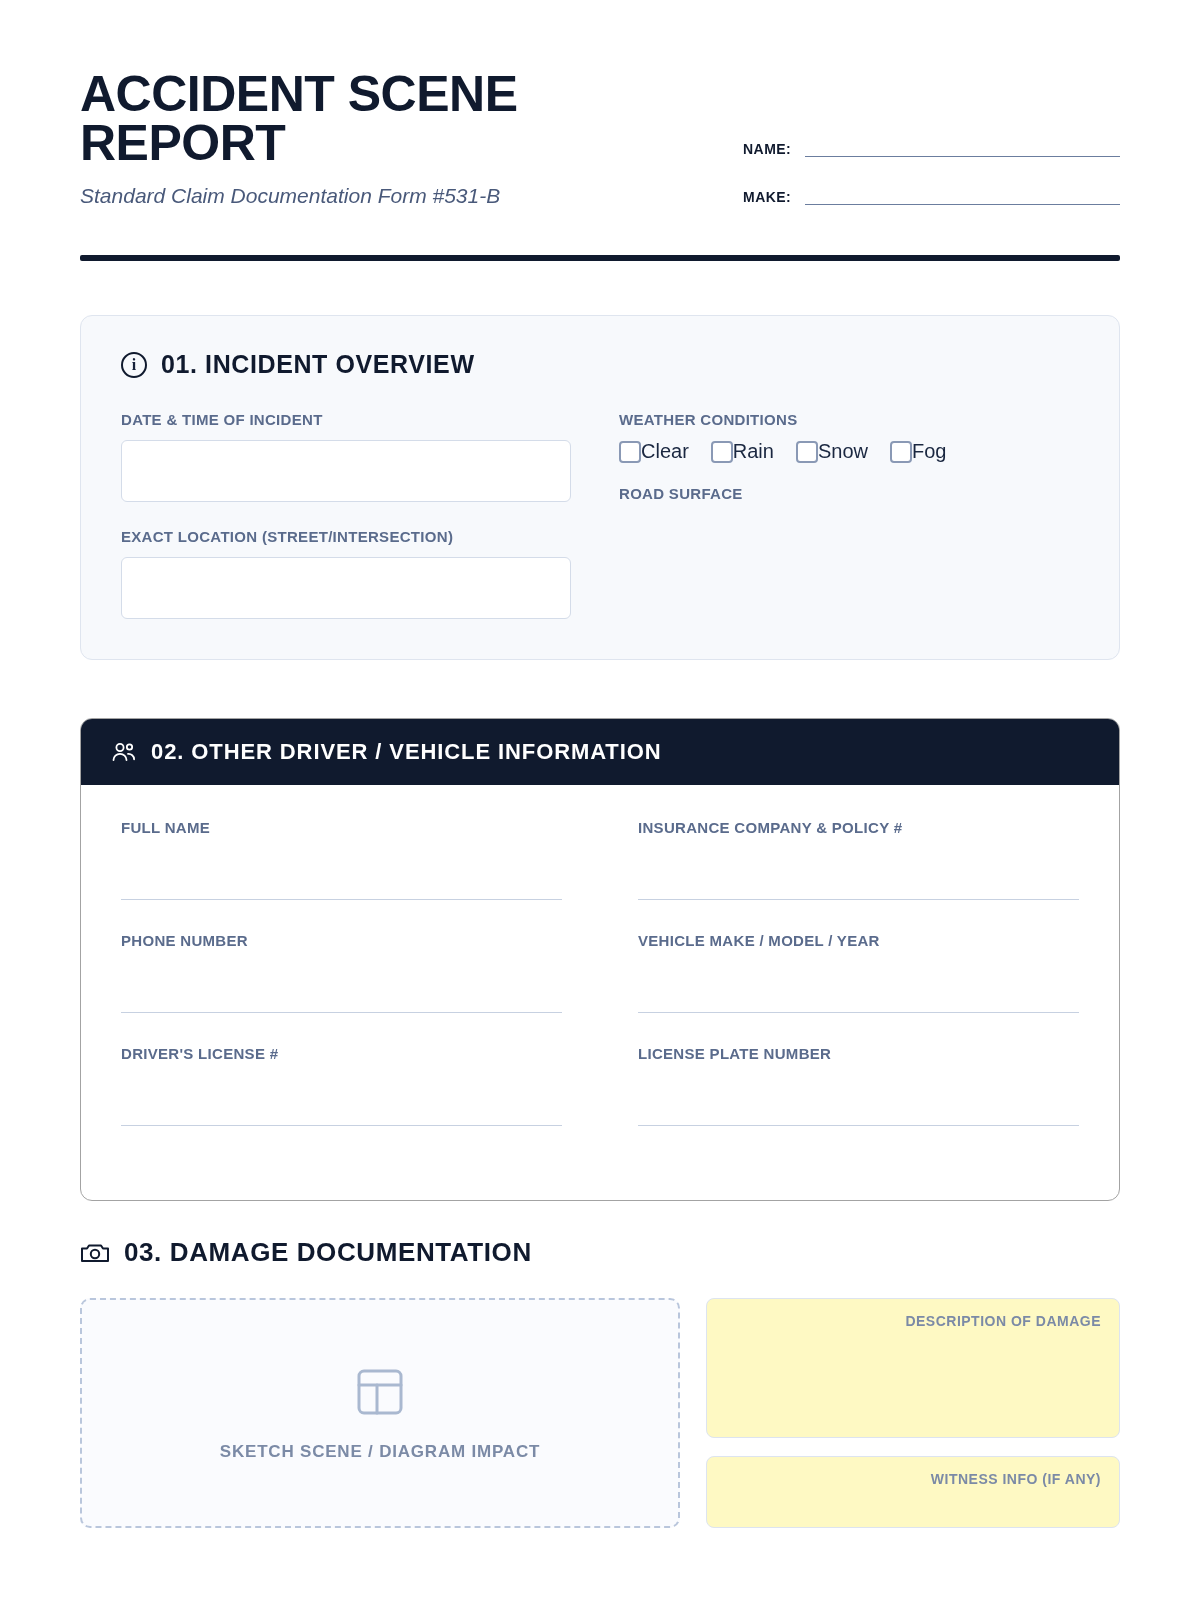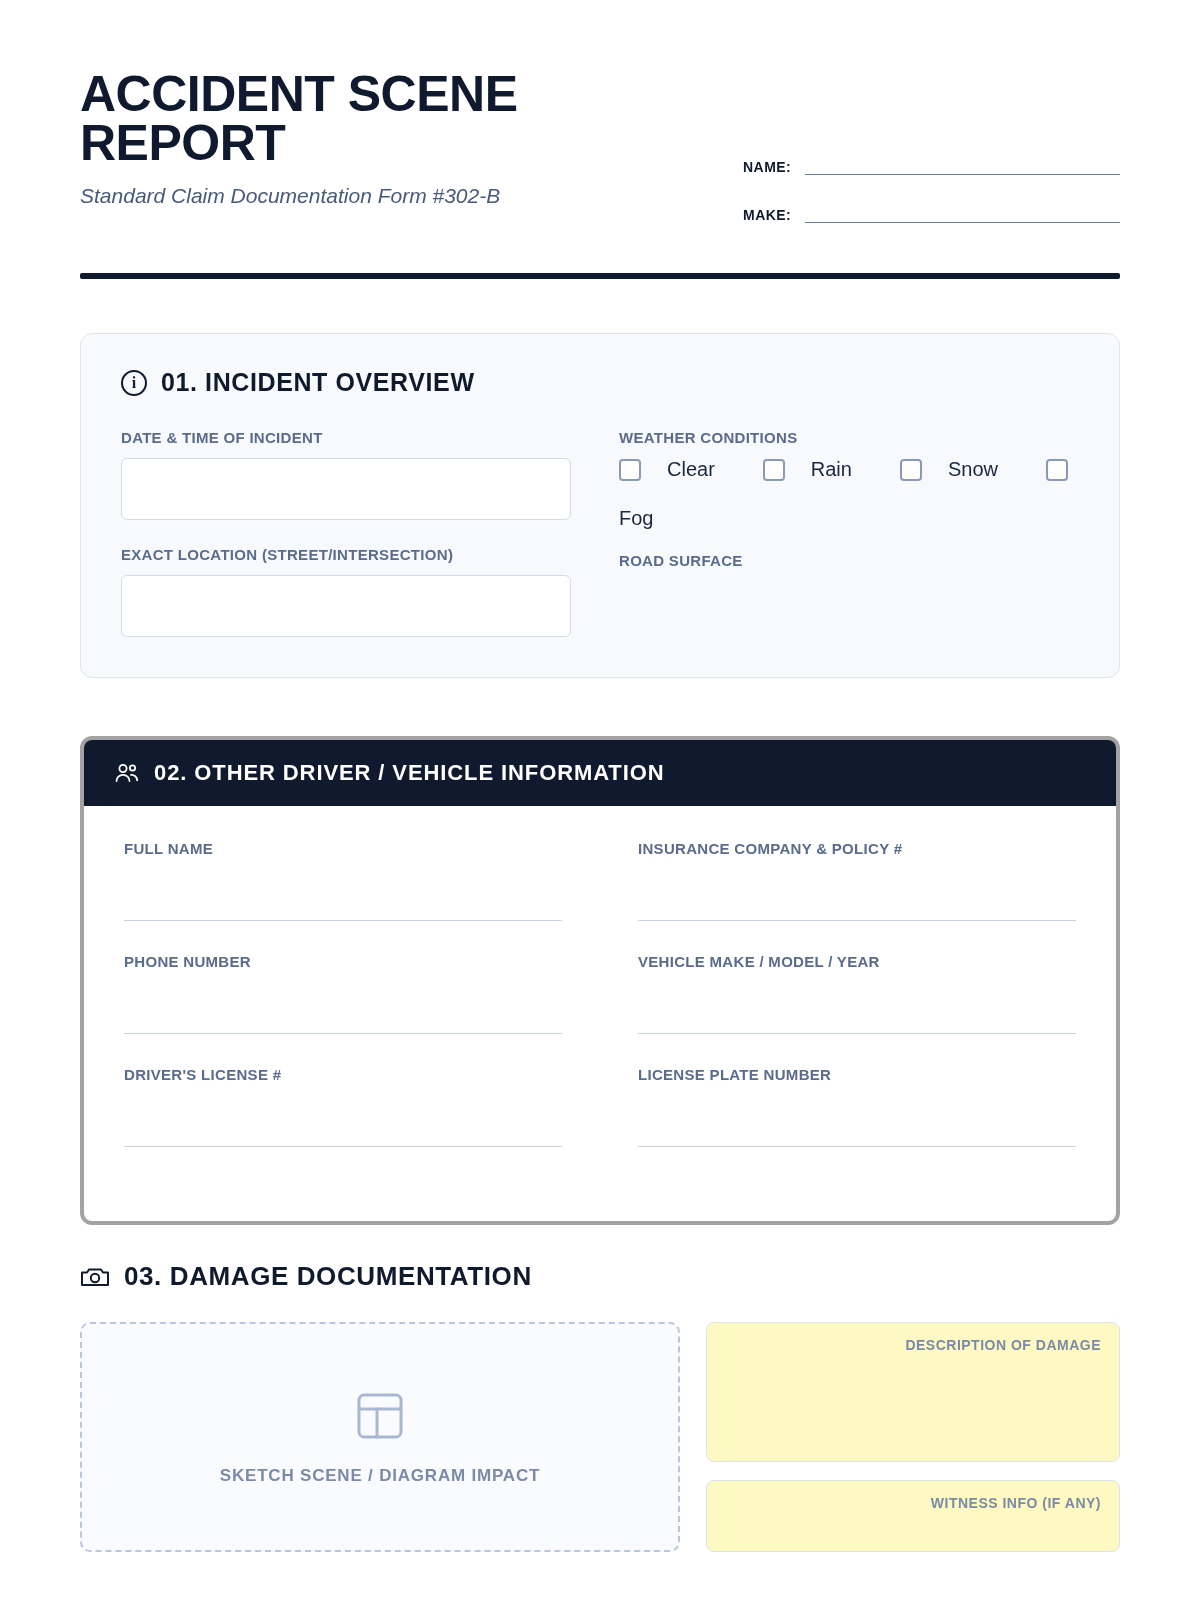--- a/index.html
+++ b/index.html
@@ -47,7 +47,7 @@
     font-weight: 500;
   }
   .meta-fields {
-    margin-top: 85px;
+    margin-top: 67px;
     width: 390px;
   }
   .meta-row {

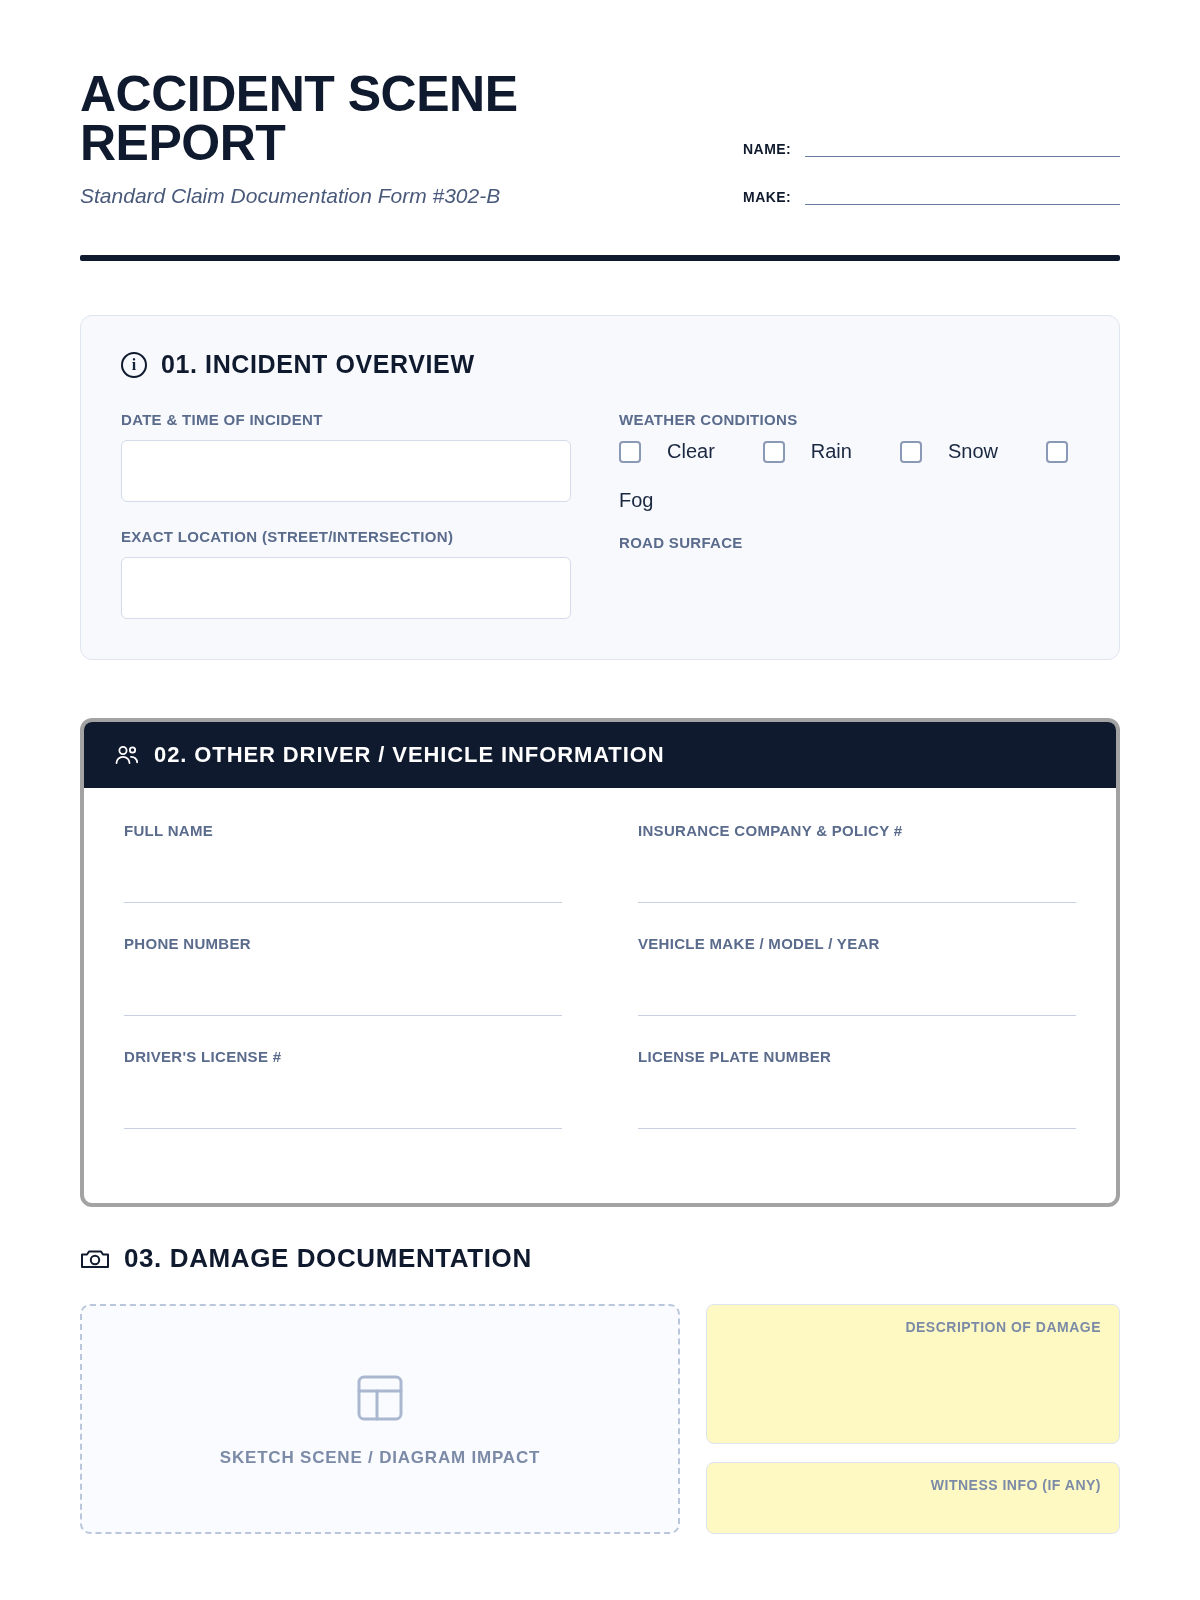--- a/index.html
+++ b/index.html
@@ -248,7 +248,7 @@
   <div class="header">
     <div class="title-block">
       <h1 class="doc-title">ACCIDENT SCENE REPORT</h1>
-      <div class="doc-subtitle">Standard Claim Documentation Form #302-B</div>
+      <div class="doc-subtitle">Standard Claim Documentation Form #531-B</div>
     </div>
     <div class="meta-fields">
       <div class="meta-row">

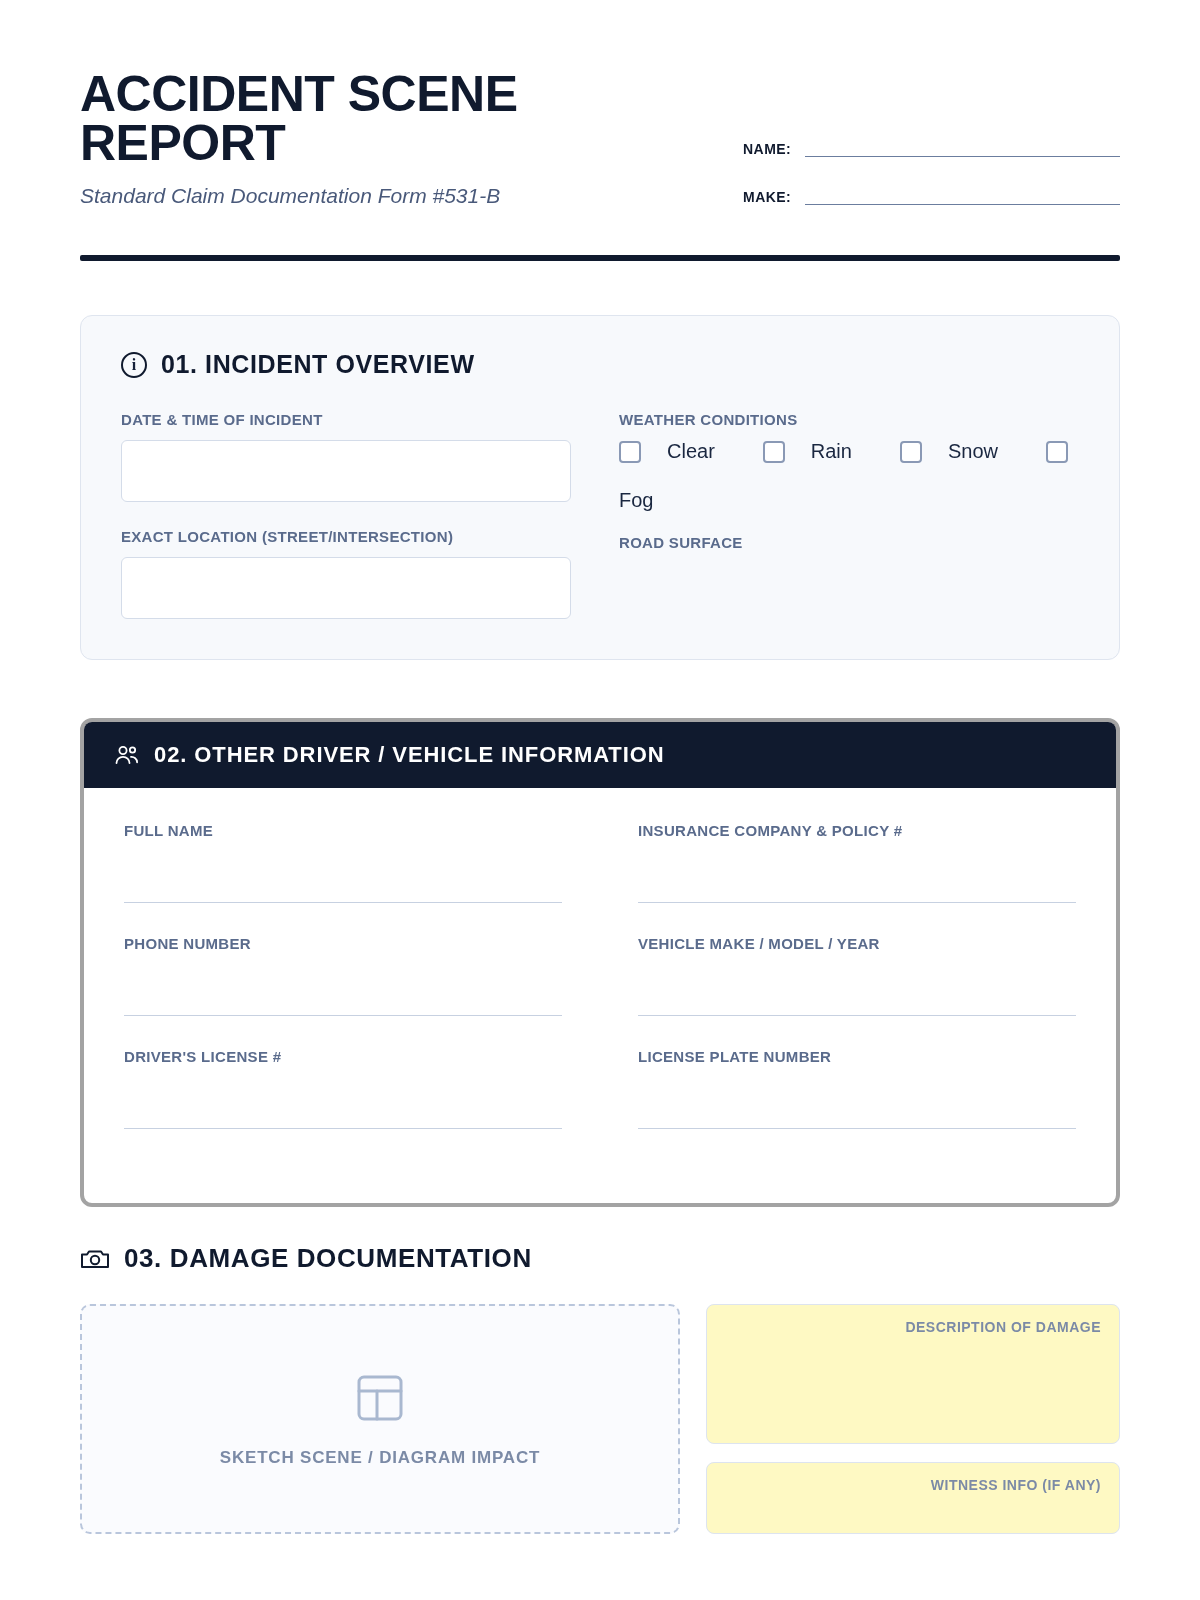--- a/index.html
+++ b/index.html
@@ -135,7 +135,7 @@
   .checkline {
     display: flex;
     align-items: center;
-    gap: 26px;
+    gap: 0;
     flex-wrap: wrap;
     margin-bottom: 22px;
   }

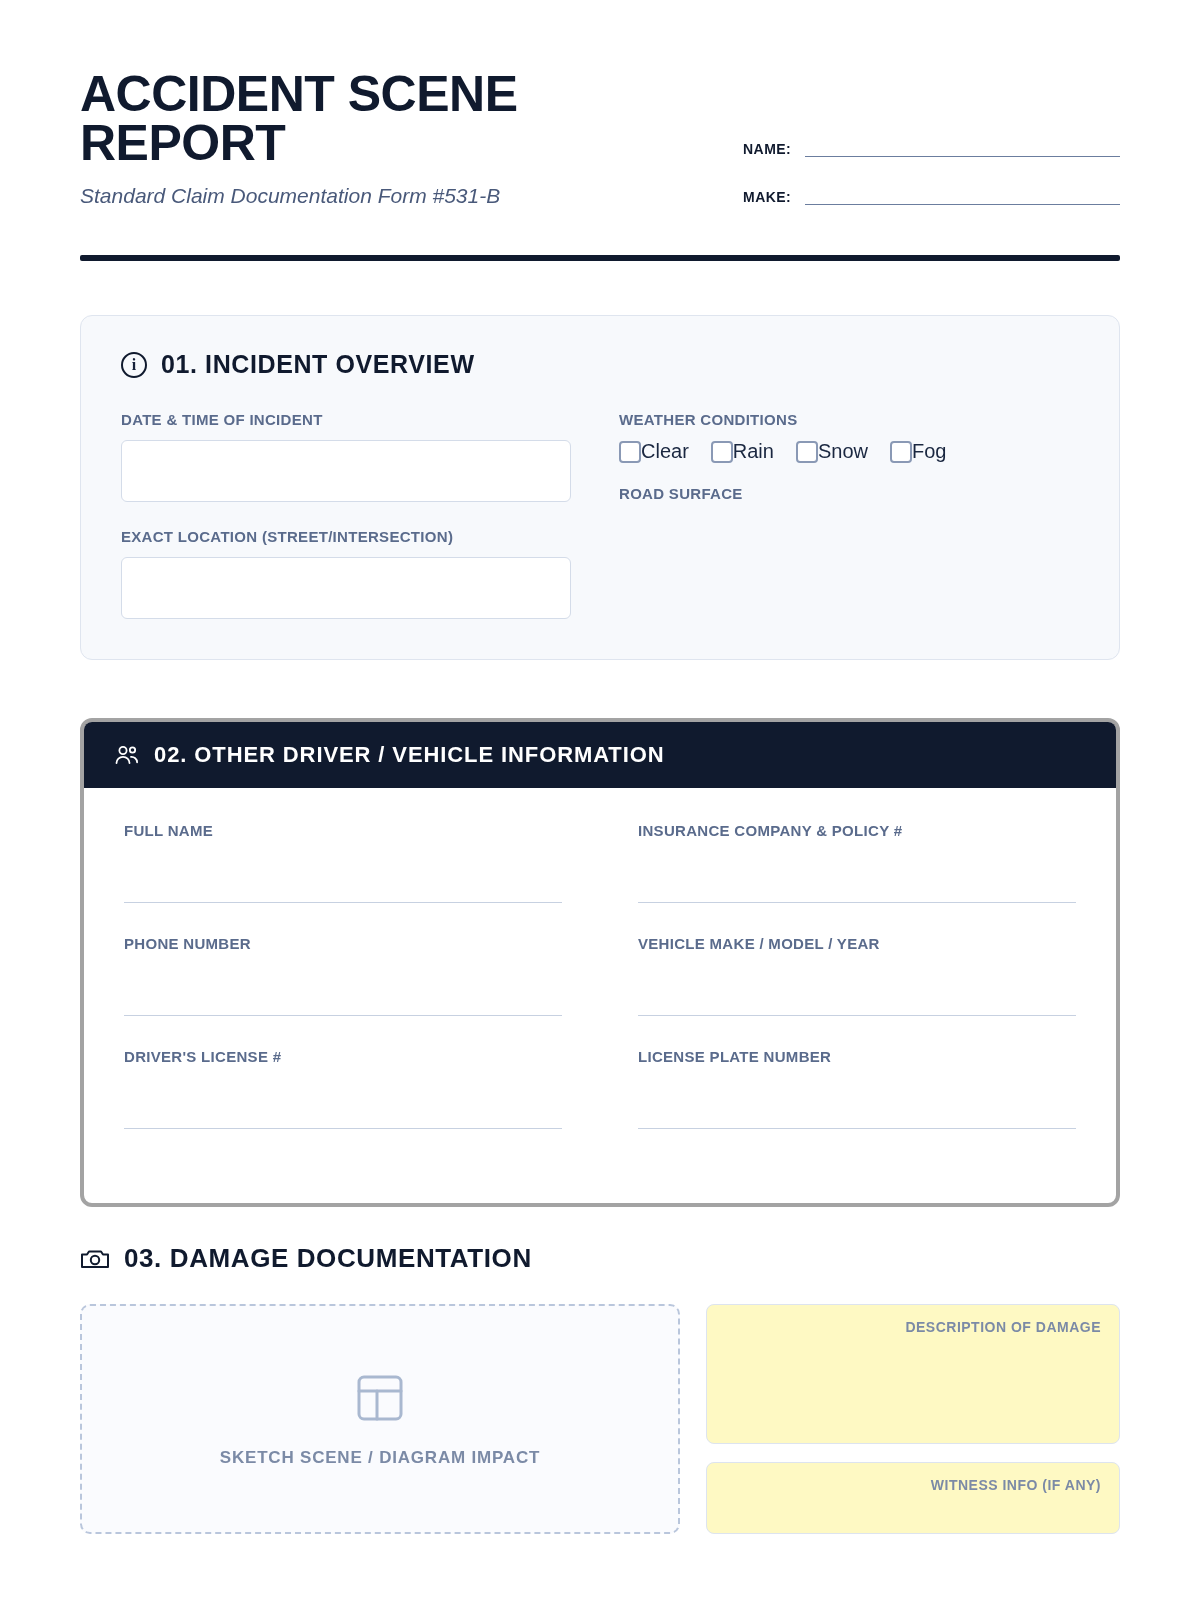--- a/index.html
+++ b/index.html
@@ -156,7 +156,7 @@
   
   .card-outline {
     margin-top: 58px;
-    border: 4px solid #a3a3a3;
+    border: 1px solid #a3a3a3;
     border-radius: 12px;
     overflow: hidden;
     background: #fff;

